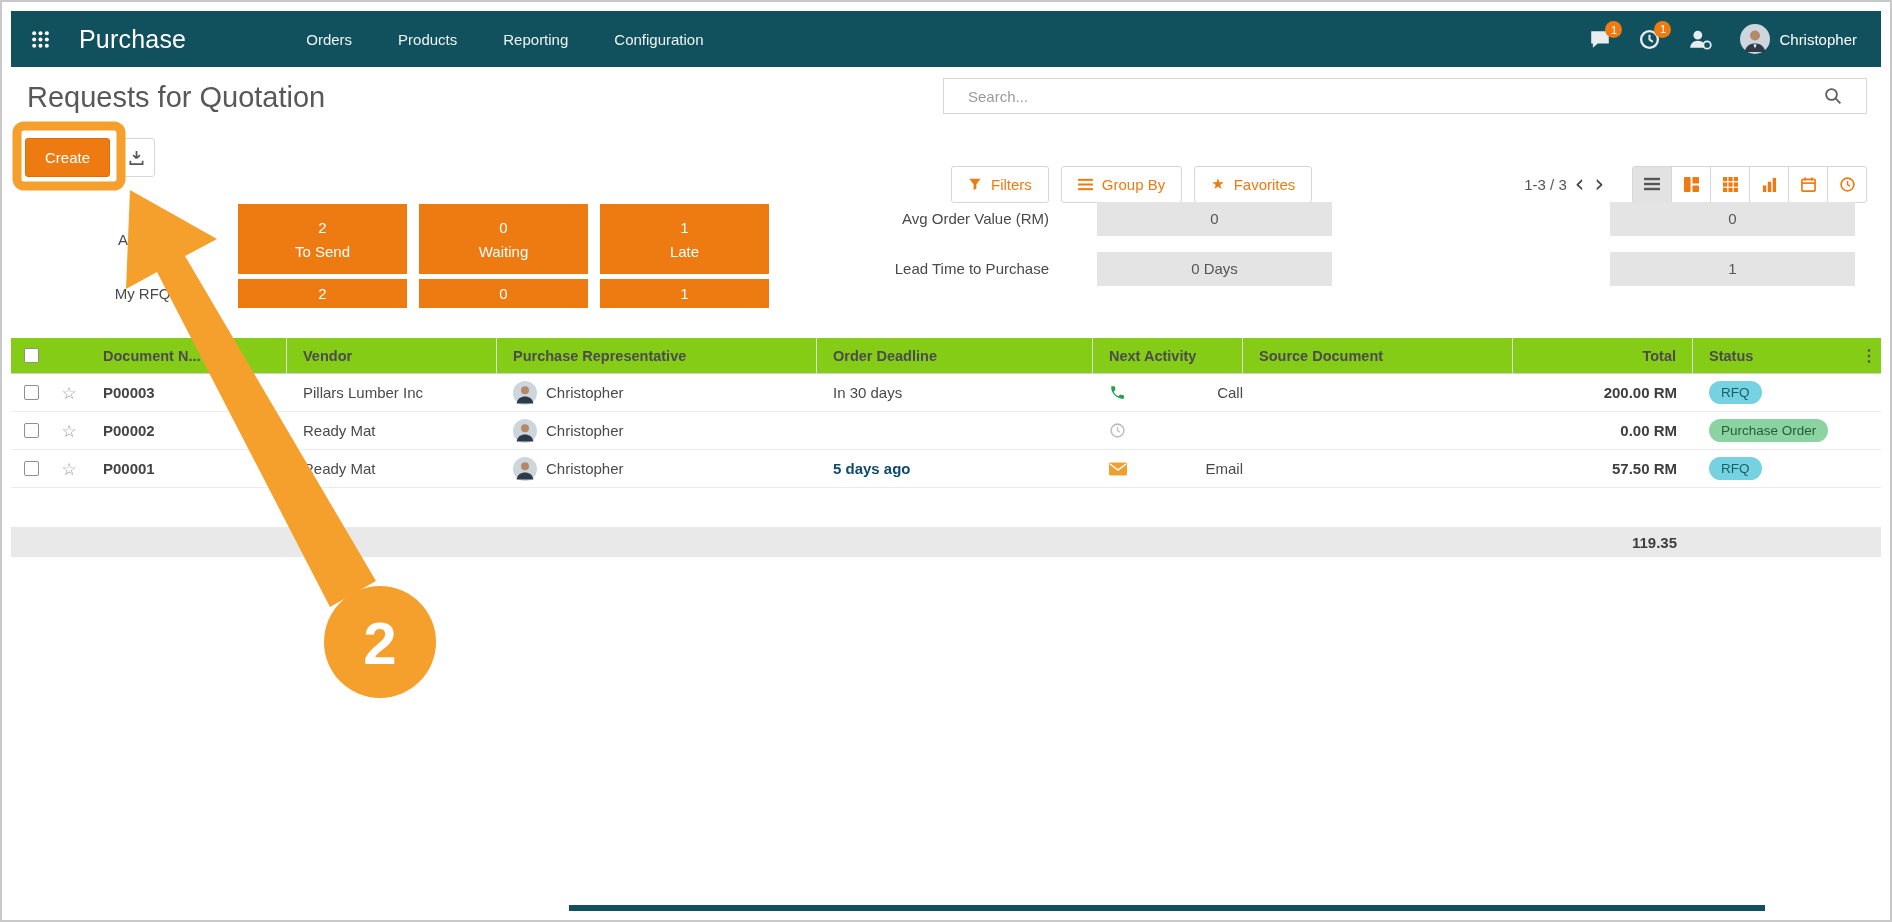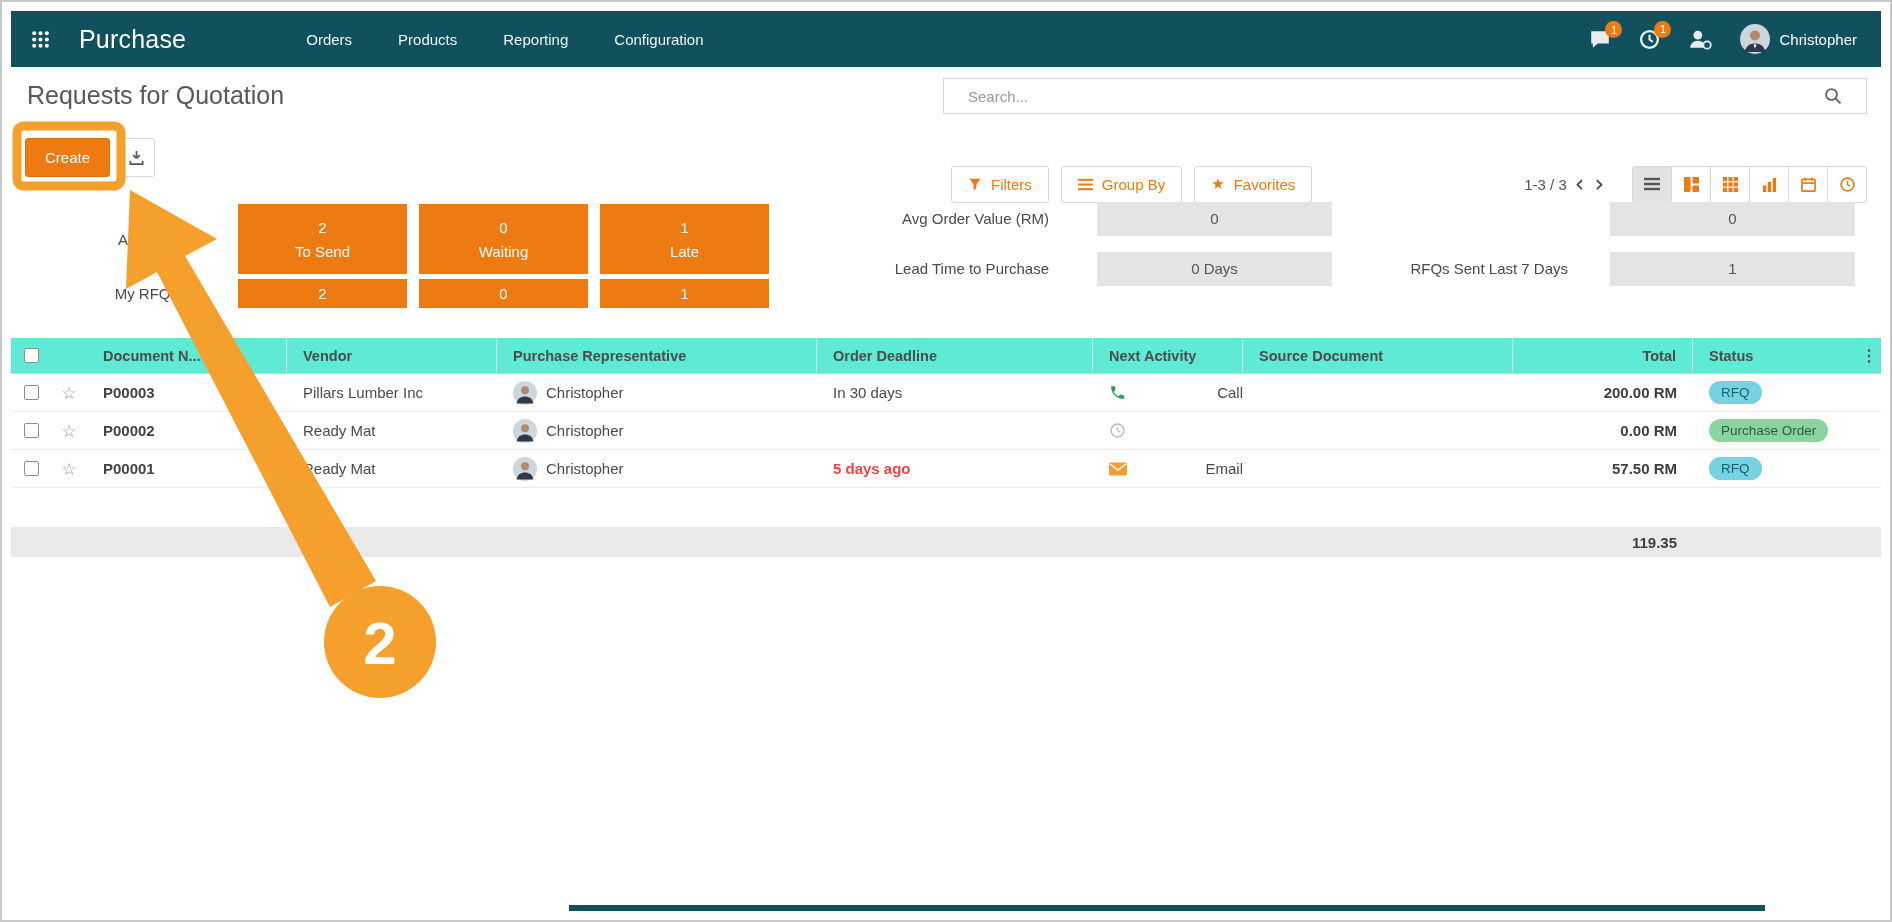--- a/index.html
+++ b/index.html
@@ -21,7 +21,7 @@
 
   
   .crumb-row { position:absolute; top:56px; left:0; right:0; height:58px; }
-  .page-title { position:absolute; left:16px; top:14px; font-size:25px; color:#585858; }
+  .page-title { position:absolute; left:16px; top:14px; font-size:29px; color:#585858; }
   .searchbox { position:absolute; right:14px; top:11px; width:924px; height:36px; border:1px solid #d6d6d6; background:#fff; display:flex; align-items:center; padding:0 24px; }
   .searchbox input { flex:1; border:none; outline:none; font-size:15px; color:#555; font-family:"Liberation Sans",sans-serif; }
   .searchbox input::placeholder { color:#9a9a9a; }

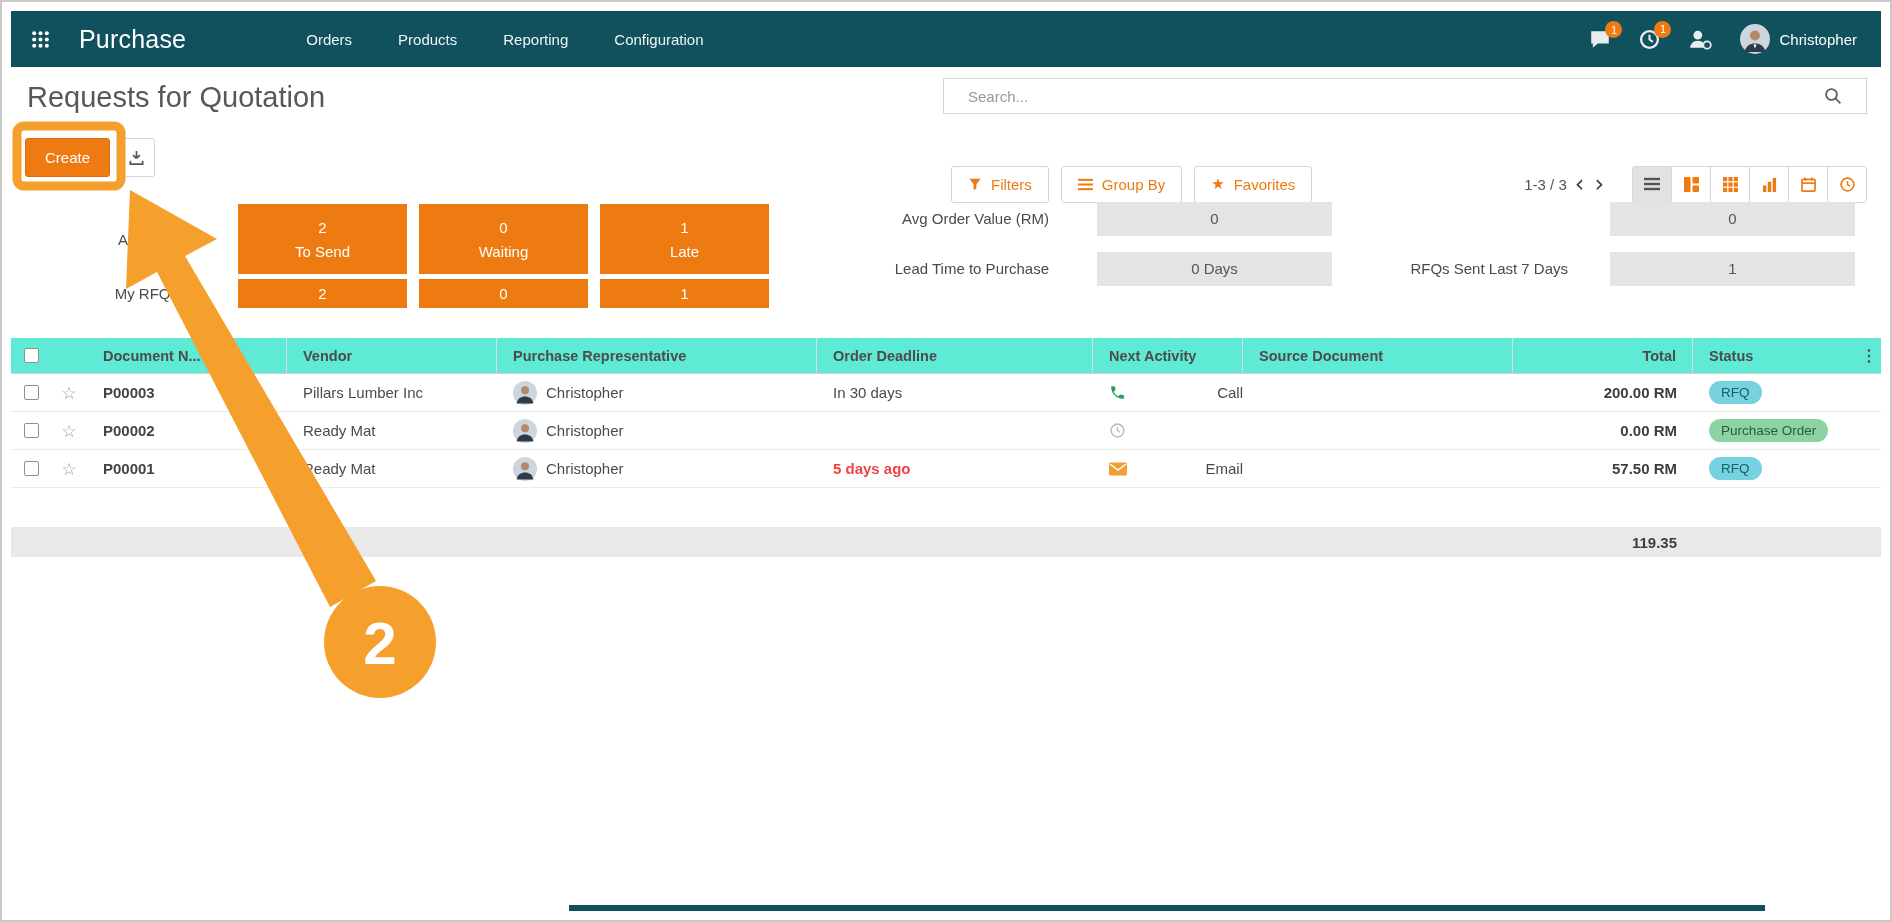--- a/index.html
+++ b/index.html
@@ -283,7 +283,6 @@
       <div class="mlabel" style="left:640px; width:398px; top:53px;">Lead Time to Purchase</div>
       <div class="mbox" style="left:1086px; width:235px; top:53px;">0 Days</div>
       <div class="mbox" style="left:1599px; width:245px; top:3px;">0</div>
-      <div class="mlabel" style="left:1331px; width:226px; top:53px;">RFQs Sent Last 7 Days</div>
       <div class="mbox" style="left:1599px; width:245px; top:53px;">1</div>
     </div>
 

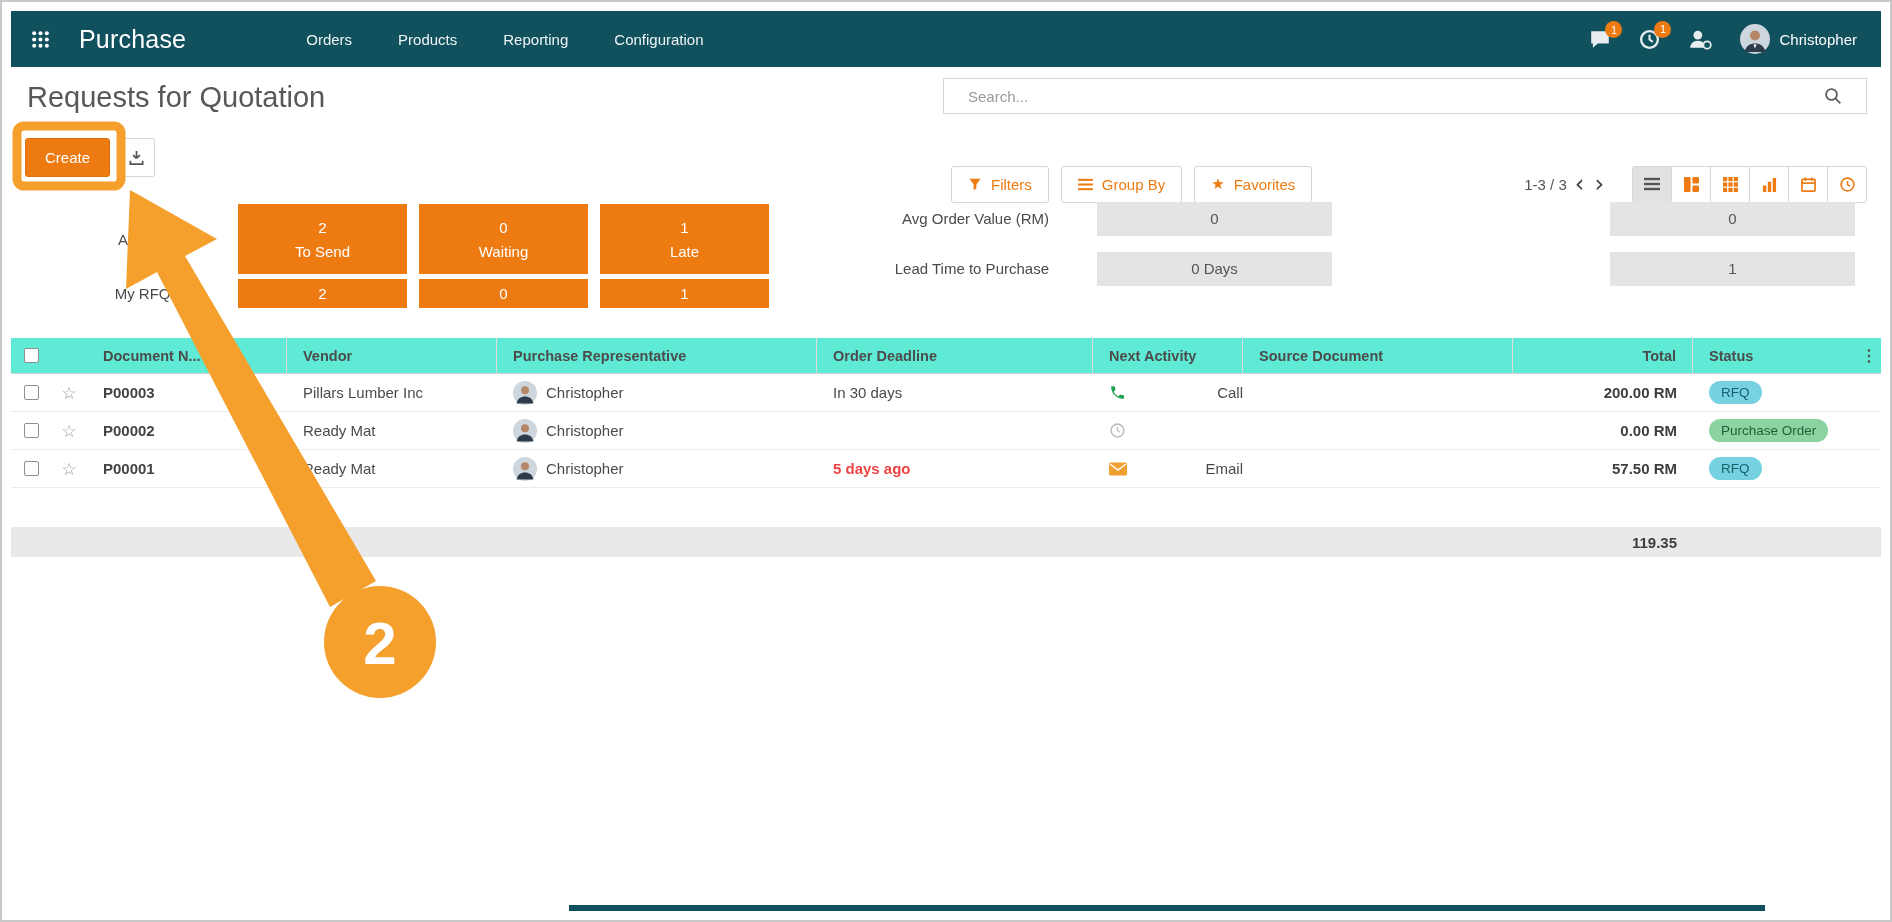--- a/index.html
+++ b/index.html
@@ -54,7 +54,7 @@
   
   .listview { position:absolute; top:327px; left:0; right:0; }
   .thead, .trow, .sumrow { display:grid; grid-template-columns:40px 36px 200px 210px 320px 276px 150px 270px 180px 164px 1fr; align-items:center; }
-  .thead { height:36px; background:#5eead4; border-bottom:1px solid #cfcfcf; font-weight:bold; font-size:14.5px; color:#4c4c4c; }
+  .thead { height:36px; background:#84cc16; border-bottom:1px solid #cfcfcf; font-weight:bold; font-size:14.5px; color:#4c4c4c; }
   .thead .hc { padding-left:16px; height:100%; display:flex; align-items:center; border-right:1px solid #dcdcdc; overflow:hidden; white-space:nowrap; cursor:pointer; }
   .thead .hc.noborder { border-right:none; }
   .thead .hc.r { justify-content:flex-end; padding-right:16px; }

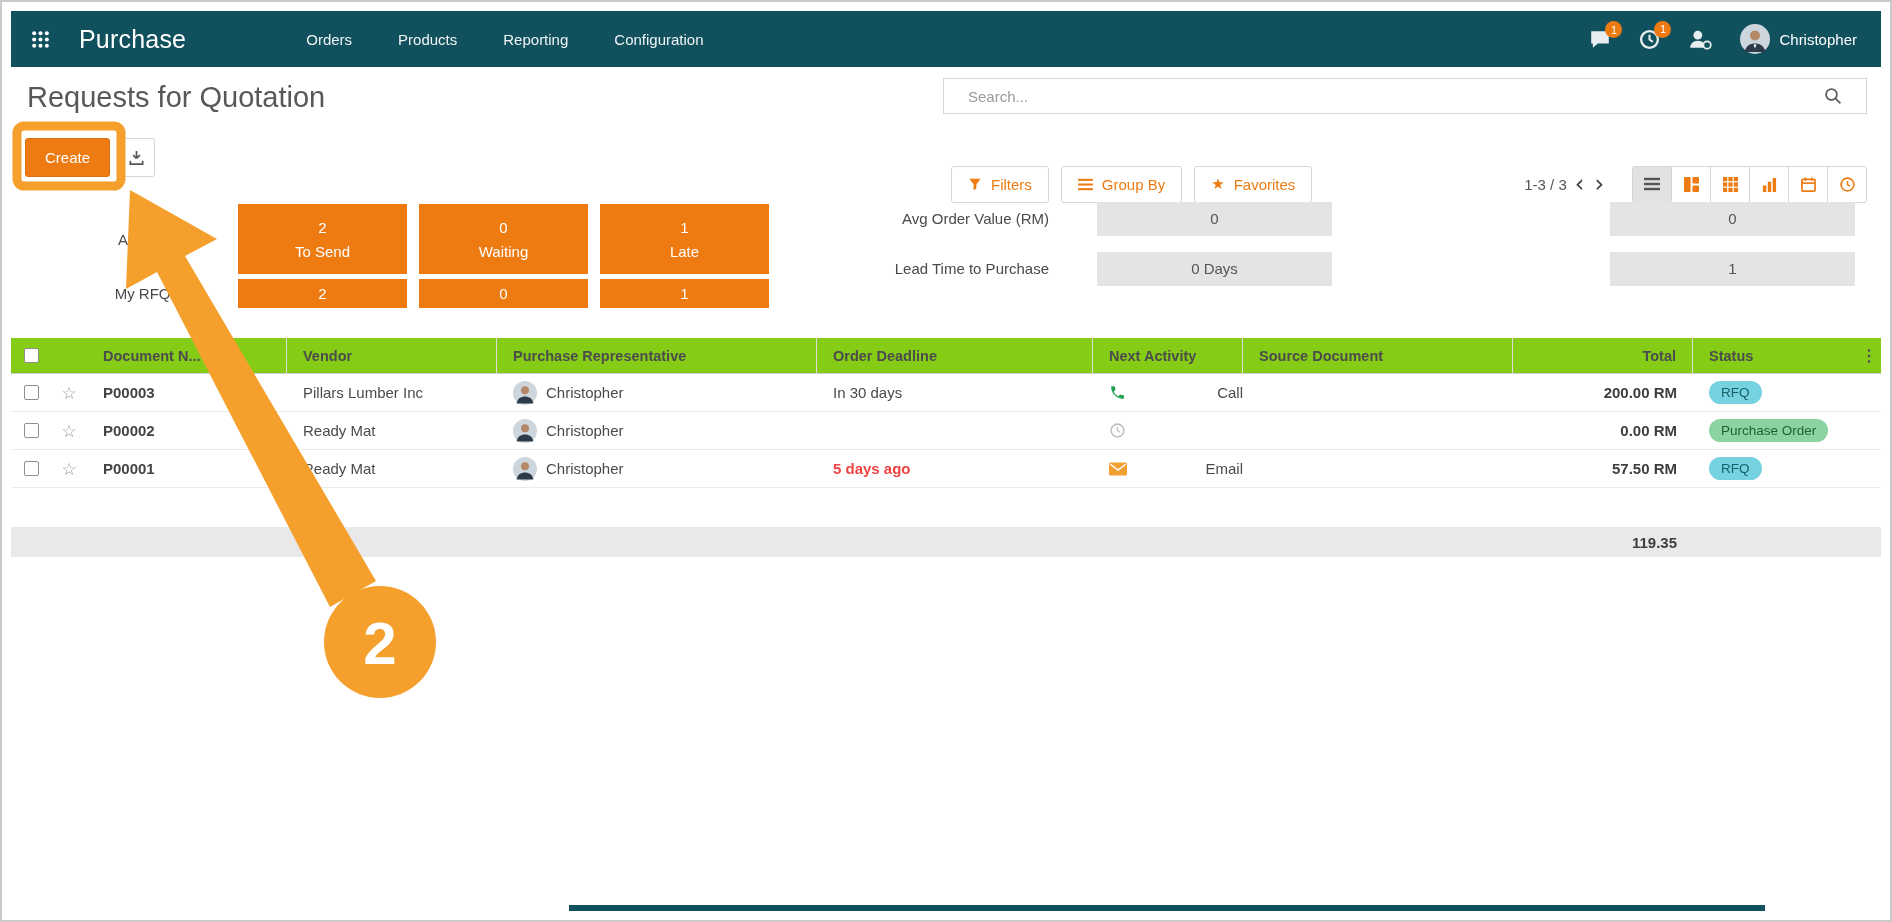--- a/index.html
+++ b/index.html
@@ -66,7 +66,7 @@
   .star { font-size:17px; color:#9a9a9a; cursor:pointer; font-family:"DejaVu Sans",sans-serif; }
   .ref { font-weight:bold; color:#444; }
   .repcell { display:flex; align-items:center; gap:9px; }
-  .late { color:#ef4444; font-weight:bold; }
+  .late { color:#0c4a6e; font-weight:bold; }
   .actcell { display:flex; align-items:center; gap:20px;justify-content:space-between; }
   .money { font-weight:bold; color:#3e3e3e; }
   .pill { display:inline-block; padding:4px 12px; border-radius:12px; font-size:13.5px; }

